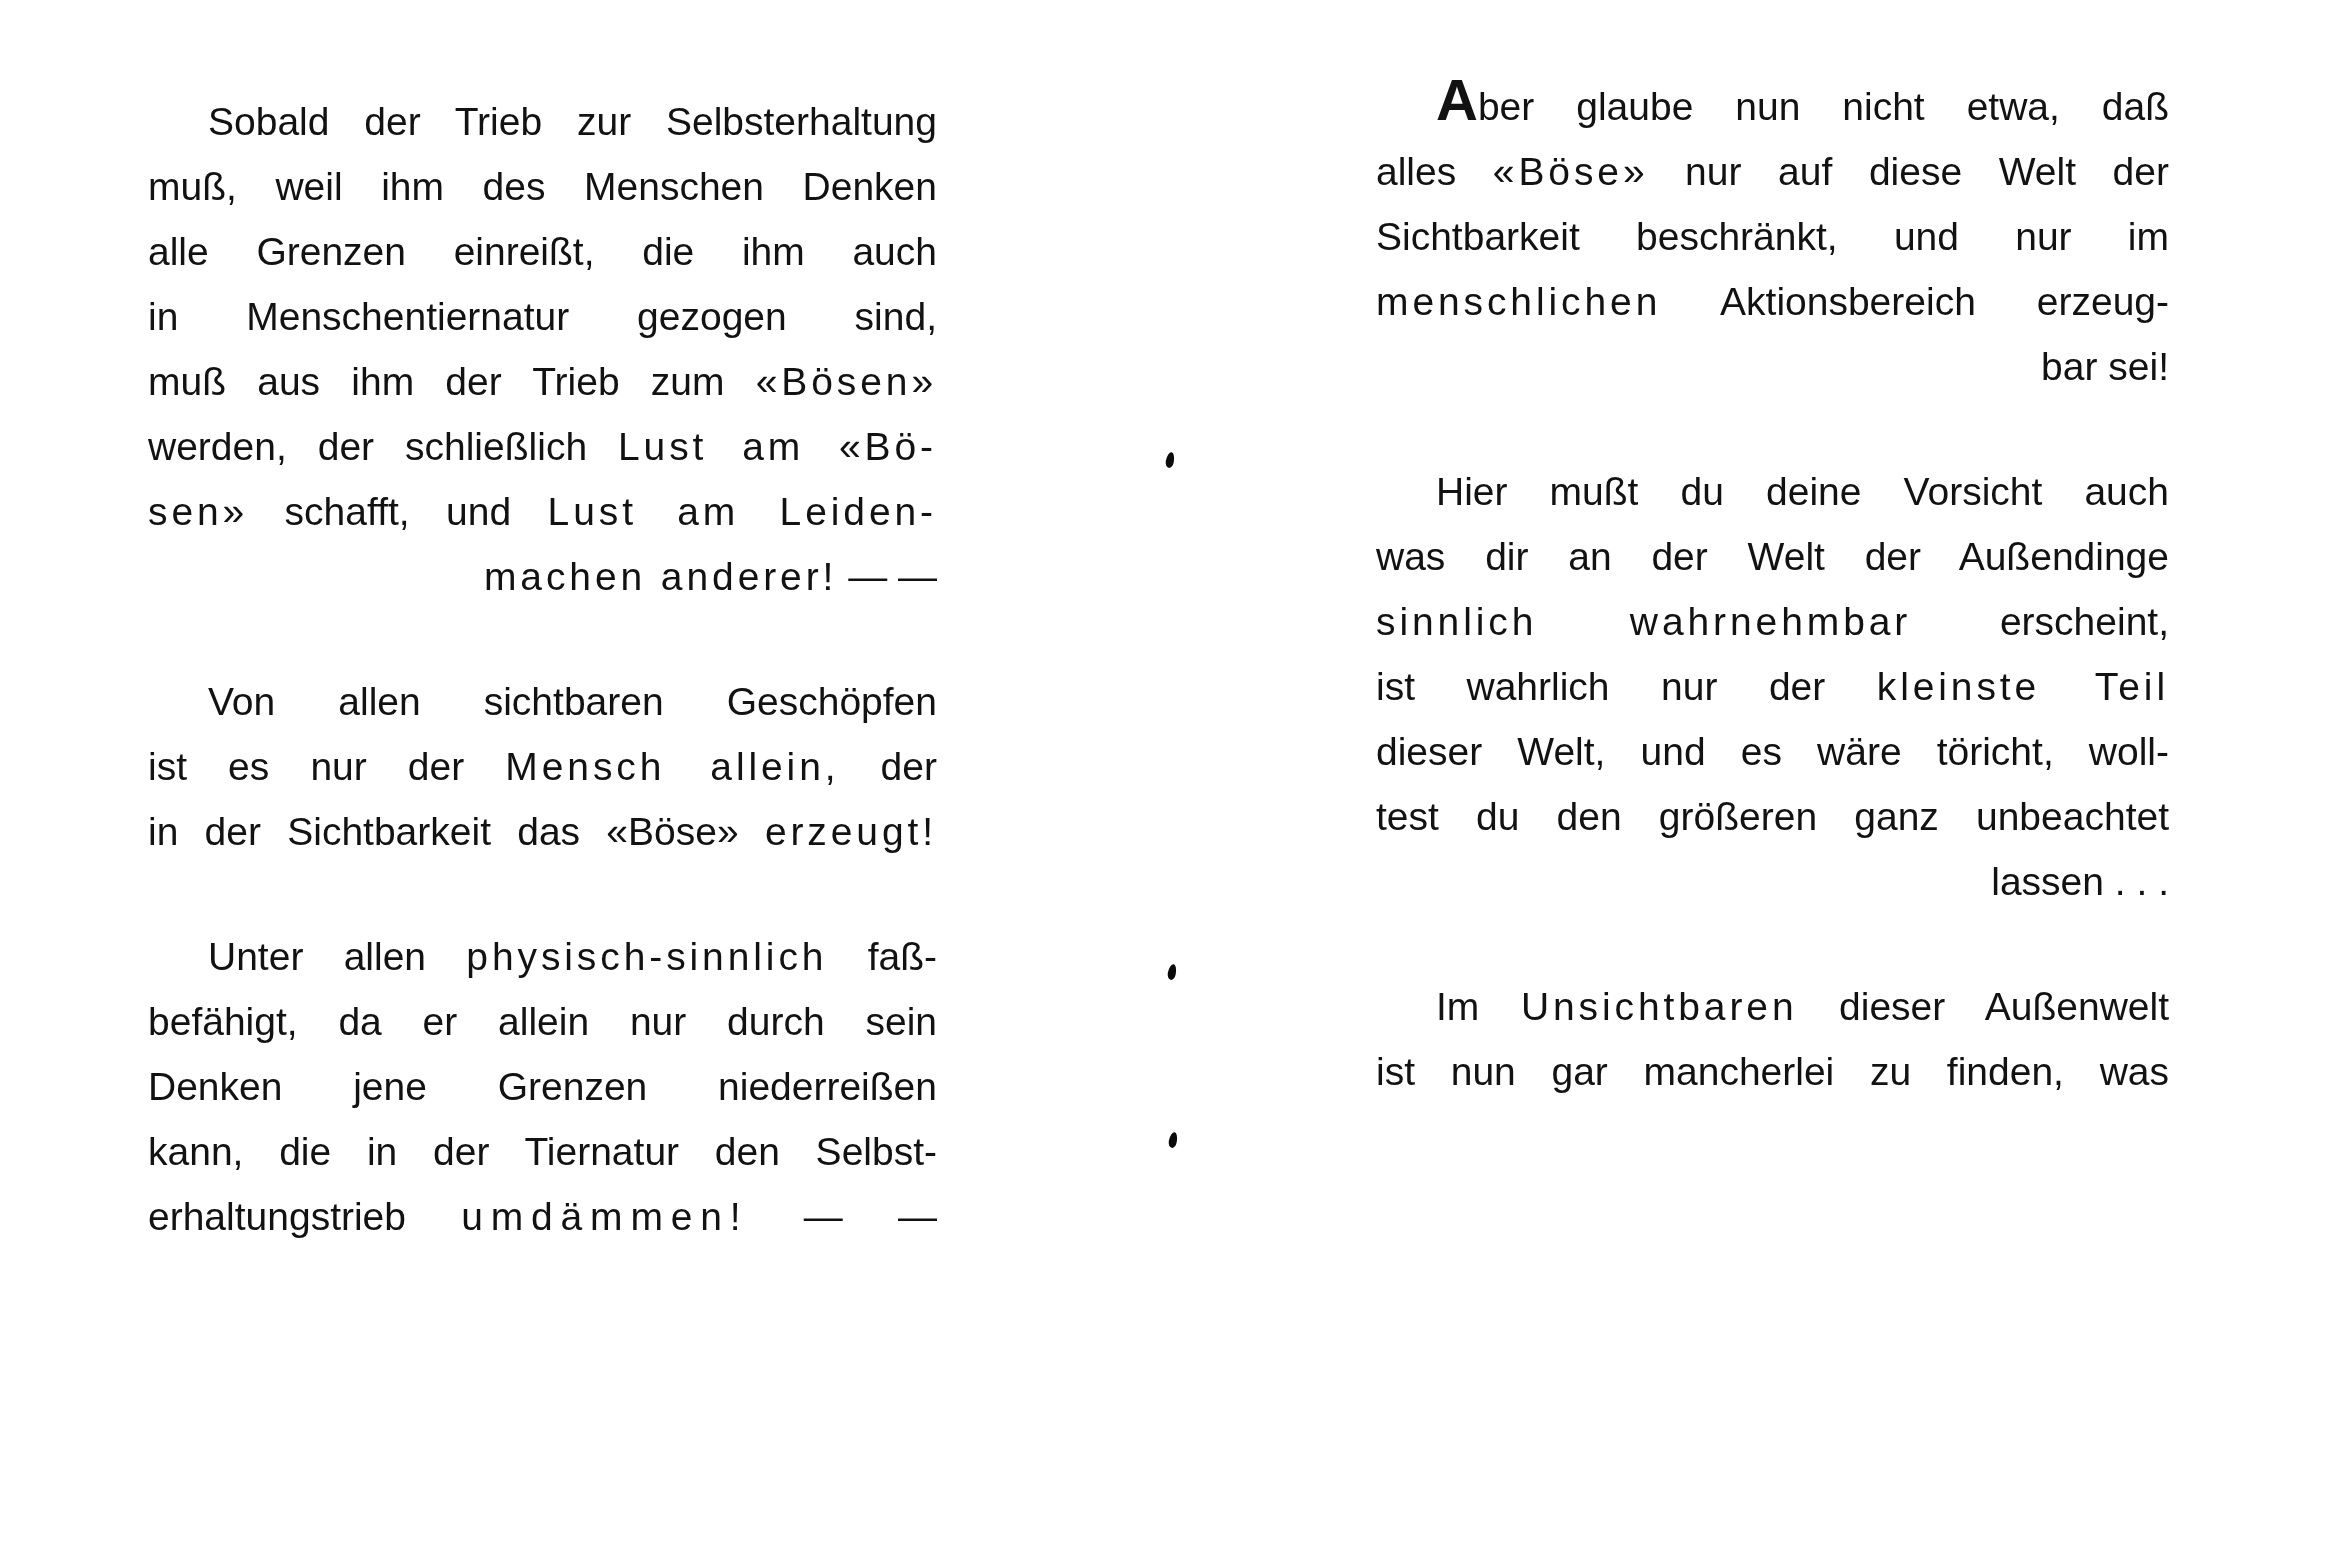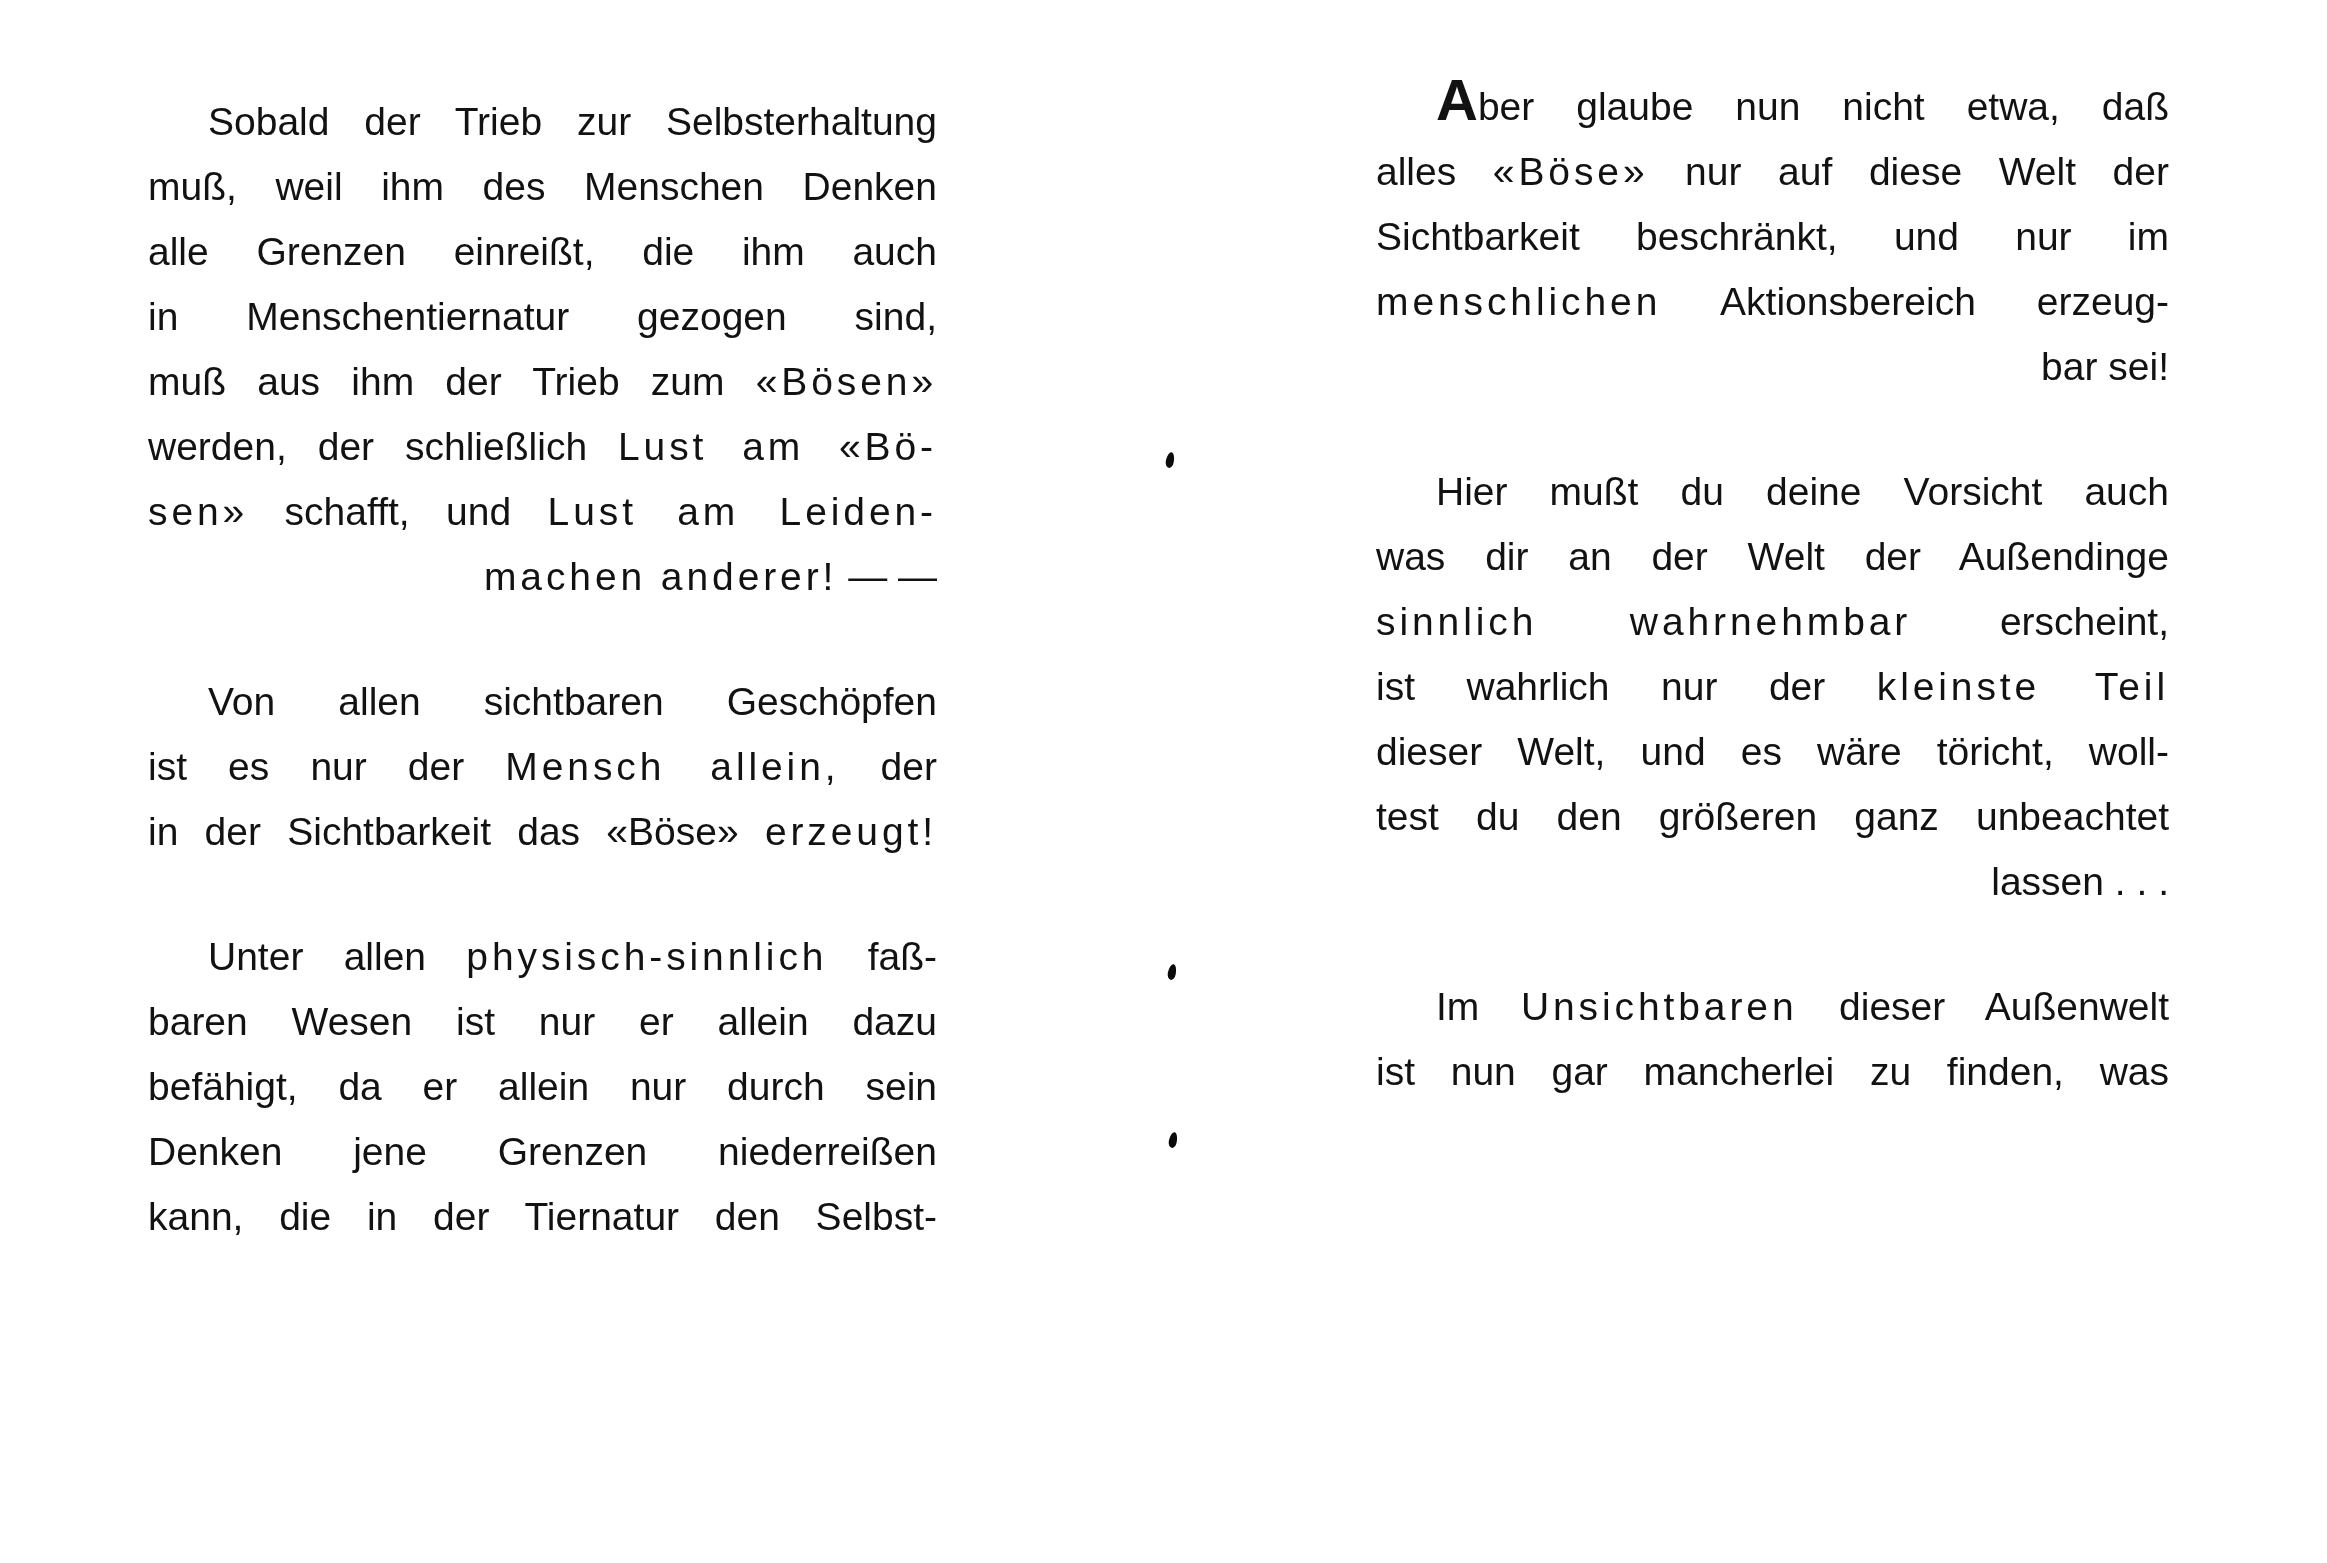--- a/index.html
+++ b/index.html
@@ -51,7 +51,6 @@
         </div>
         <div class="para">
           <div class="line j ind"><span>Unter allen </span><span class="sperr">physisch-sinnlich</span><span> faß-</span></div>
-          <div class="line j"><span>baren Wesen ist nur er allein dazu</span></div>
           <div class="line j"><span>befähigt, da er allein nur durch sein</span></div>
           <div class="line j"><span>Denken jene Grenzen niederreißen</span></div>
           <div class="line j"><span>kann, die in der Tiernatur den Selbst-</span></div>

